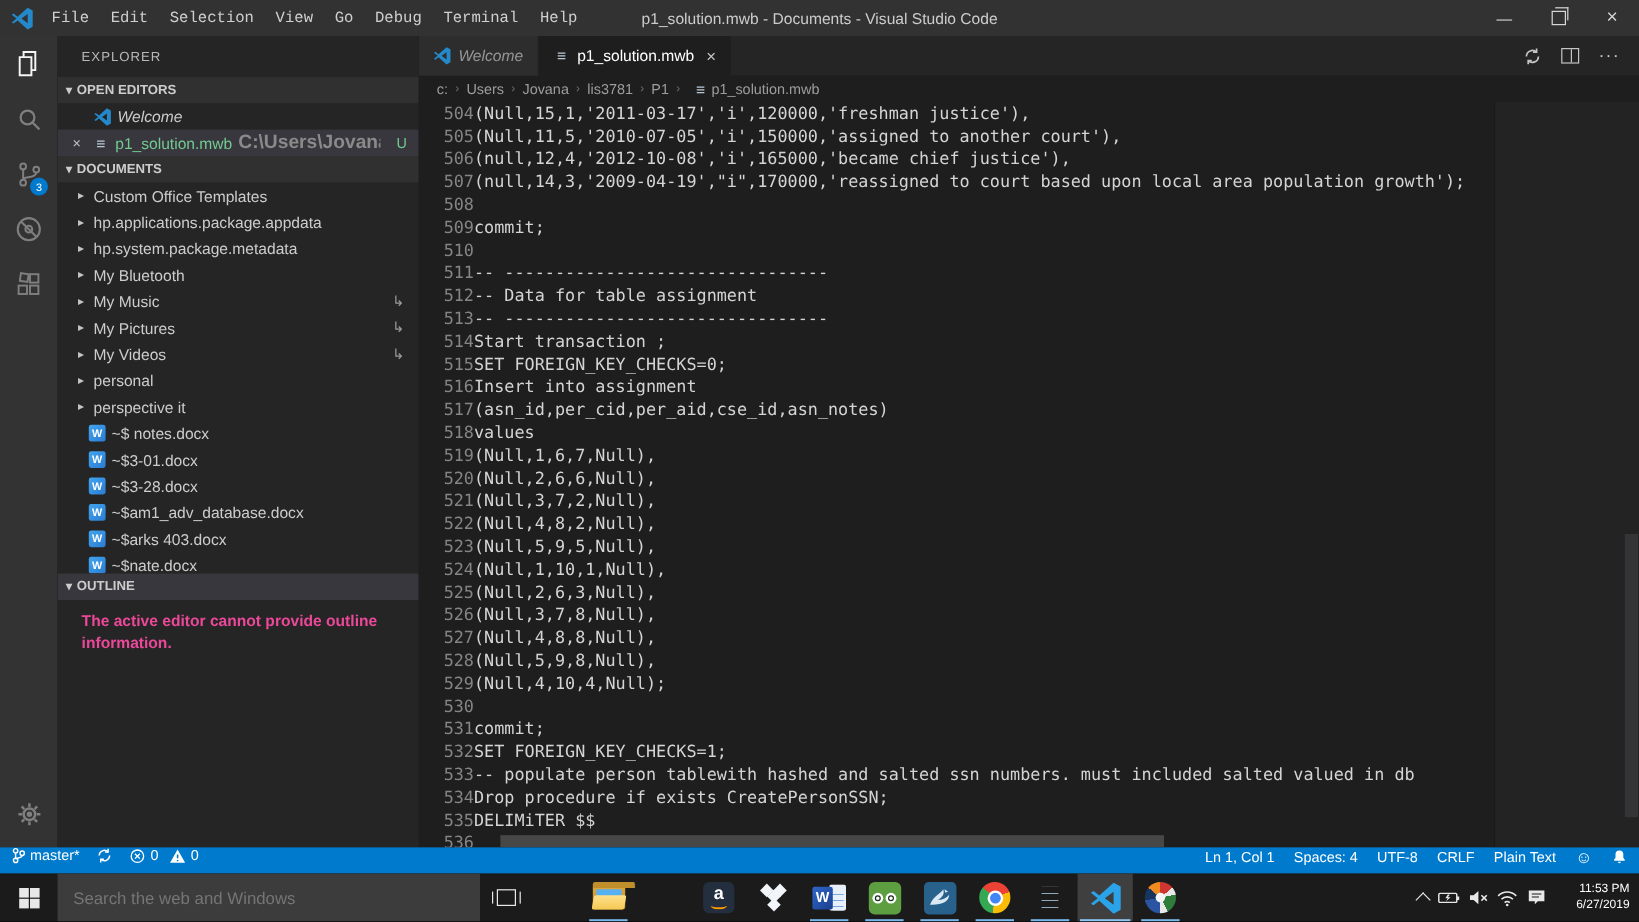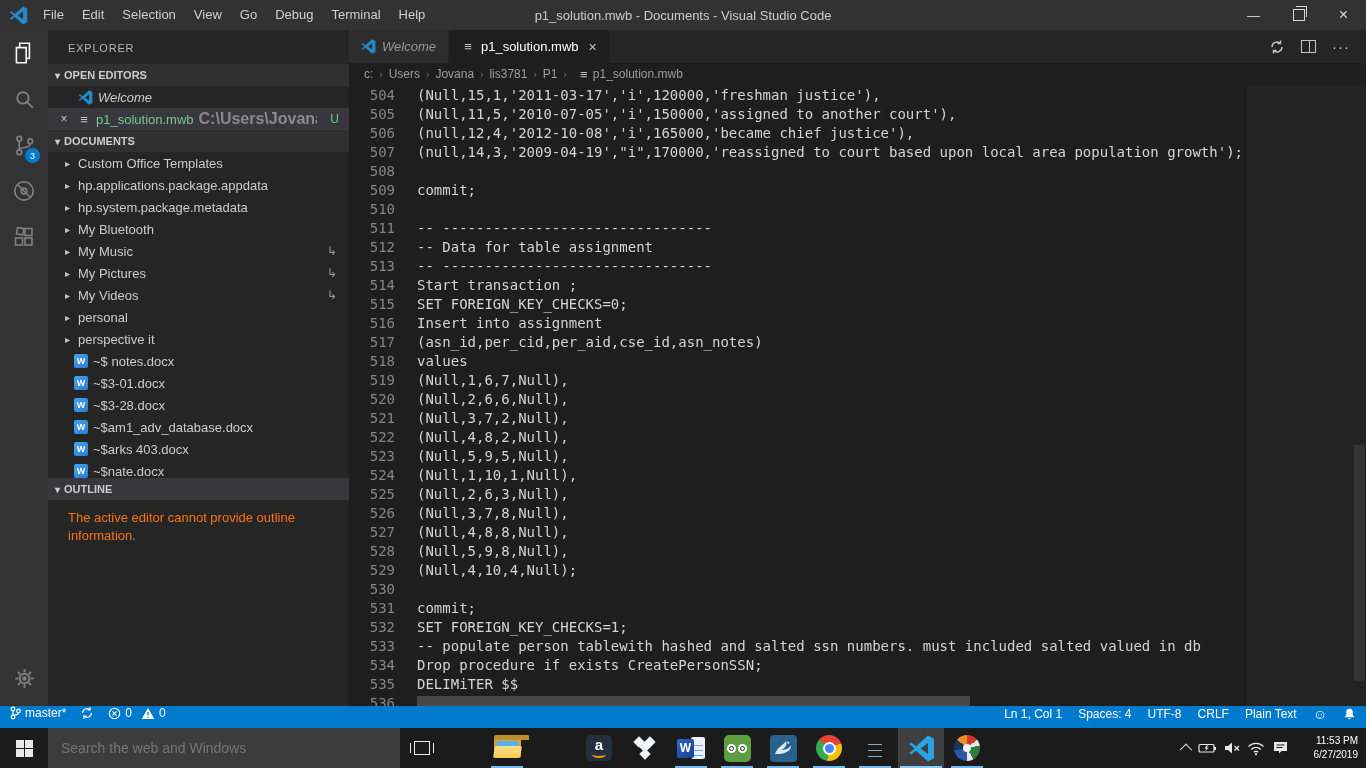--- a/index.html
+++ b/index.html
@@ -8,7 +8,7 @@
   
   .titlebar{height:30px;background:#37373d;background:#323233;display:flex;align-items:center;position:relative;font-size:13px;color:#cfcfcf;}
   .vsc-logo{width:19px;height:19px;margin:0 6px 0 9px;flex:0 0 auto;}
-  .menu-item{padding:0 9px;line-height:30px;cursor:default;}
+  .menu-item{padding:0 9px;line-height:30px;cursor:default;font-family:Liberation Mono, monospace;}
   .titlebar-title{position:absolute;left:50%;transform:translateX(-50%);white-space:nowrap;font-size:13px;color:#cccccc;}
   .win-controls{margin-left:auto;display:flex;height:30px;}
   .win-btn{width:45px;display:flex;align-items:center;justify-content:center;color:#d8d8d8;}

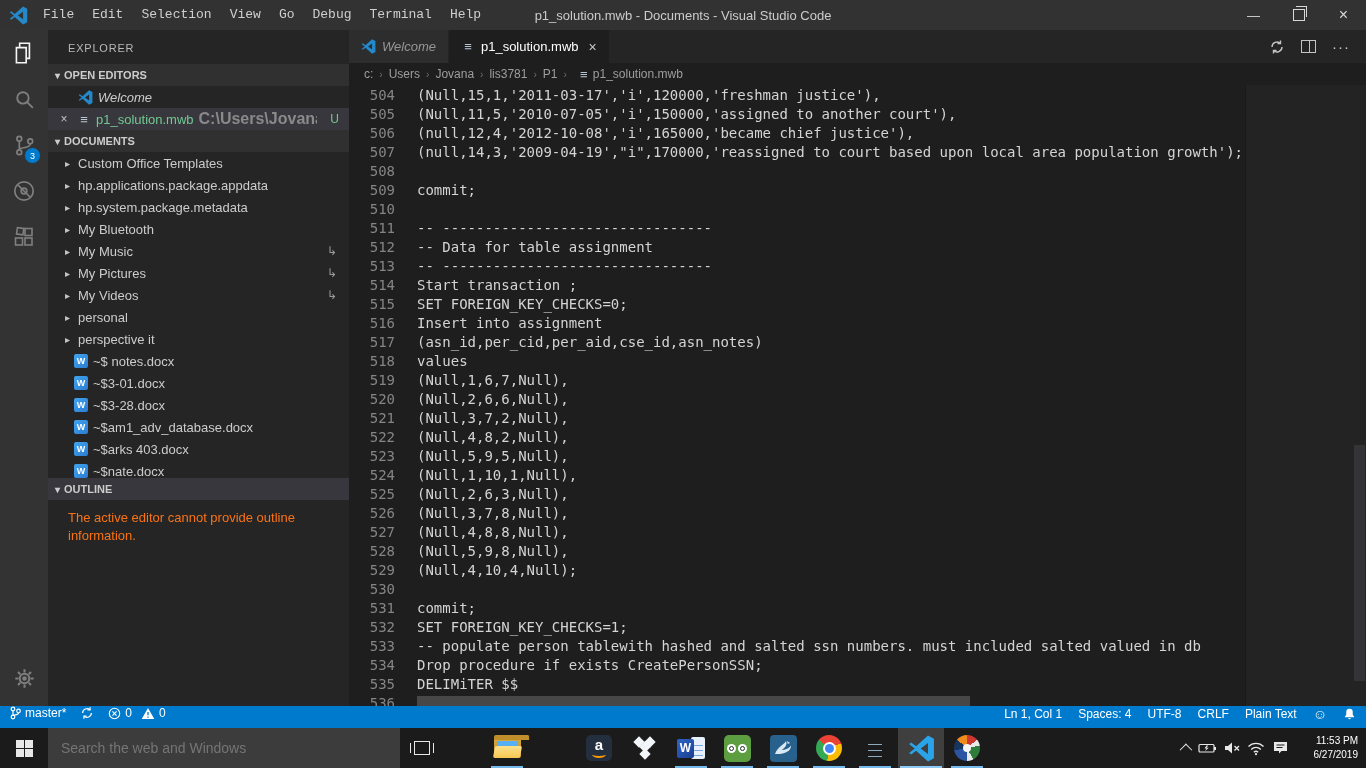--- a/index.html
+++ b/index.html
@@ -65,7 +65,7 @@
      font-family:"DejaVu Sans Mono","Liberation Mono",monospace;font-size:14px;line-height:19px;padding-top:1px;}
   .code-line{display:flex;height:19px;white-space:pre;}
   .ln{width:46px;text-align:right;color:#858585;flex:0 0 auto;}
-  .lt{margin-left:22px;color:#d4d4d4;}
+  .lt{color:#d4d4d4;}
   .right-strip{position:absolute;top:0;right:0;bottom:0;width:120px;background:#232324;border-left:1px solid #1a1a1a;}
   .right-strip .v-thumb{position:absolute;right:1px;width:11px;top:58%;height:38%;background:#343437;}
   .h-scrollbar{position:absolute;bottom:0;left:68px;width:553px;height:10px;background:#555555;opacity:.75;}

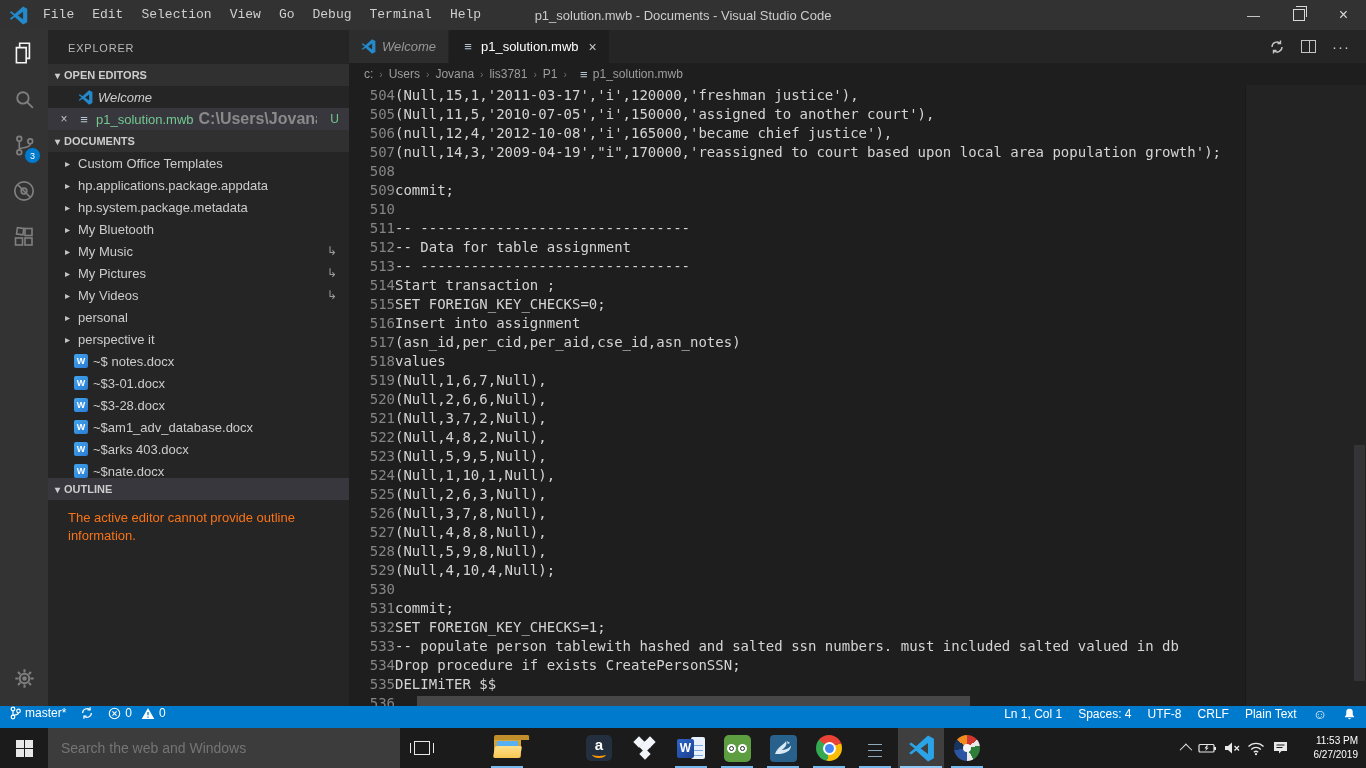--- a/index.html
+++ b/index.html
@@ -45,7 +45,7 @@
   .doc-row.word .twisty{visibility:hidden;width:9px;}
   .link-arrow{display:none;margin-left:auto;margin-right:12px;color:#9b9b9b;font-size:12px;}
   .link-arrow.show{display:block;}
-  .outline-msg{color:#f97316;padding:9px 20px 0 20px;line-height:18px;font-size:13px;}
+  .outline-msg{color:#ec4899;padding:9px 20px 0 20px;line-height:18px;font-size:13px;font-weight:bold;}
   
   .editor-group{flex:1;display:flex;flex-direction:column;background:#1e1e1e;min-width:0;}
   .tabbar{height:33px;background:#252526;display:flex;align-items:stretch;flex:0 0 auto;}

